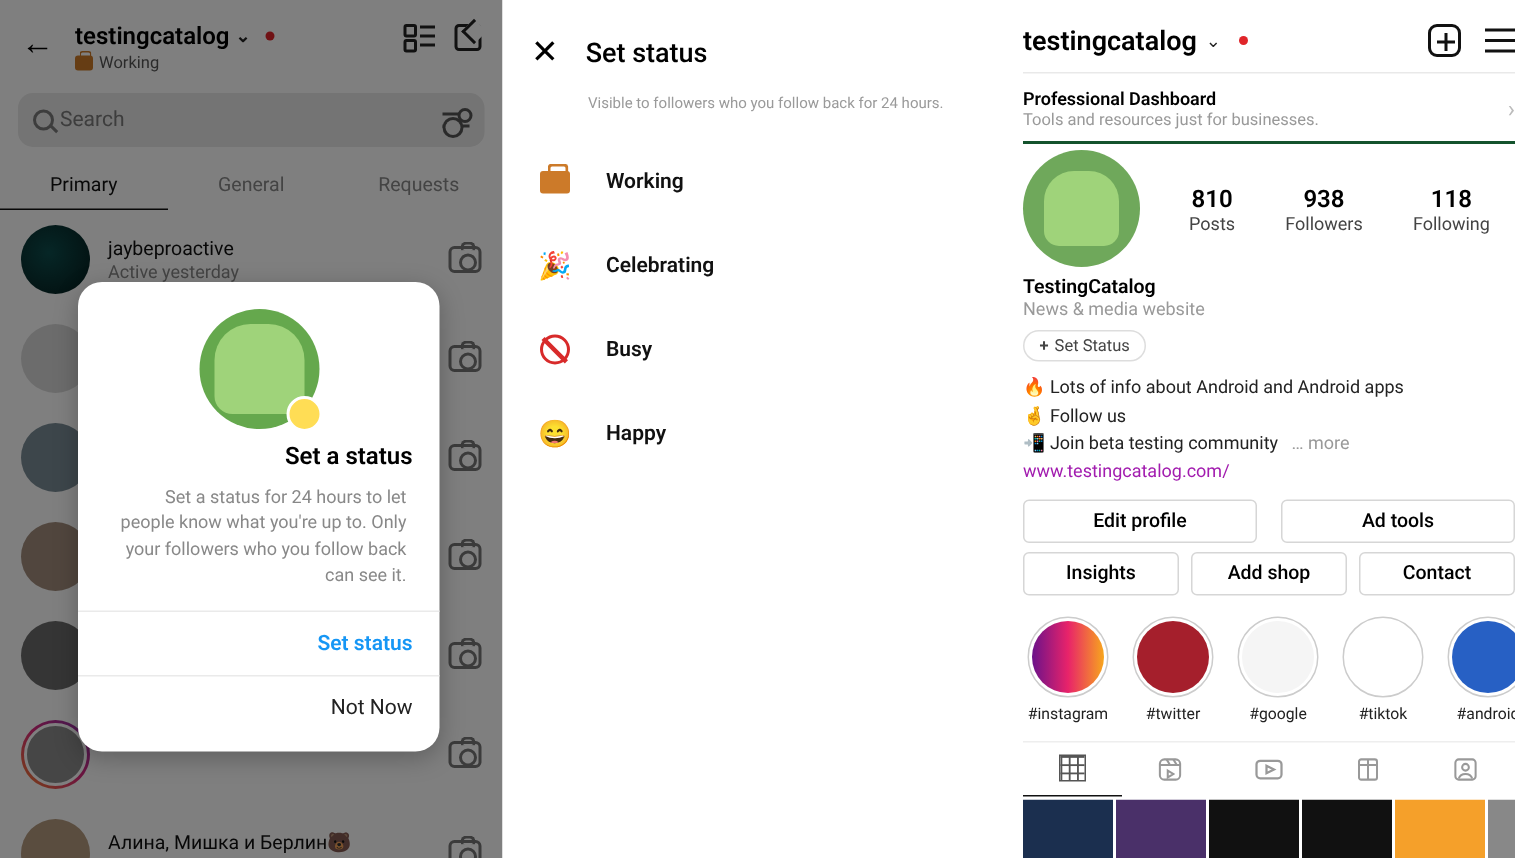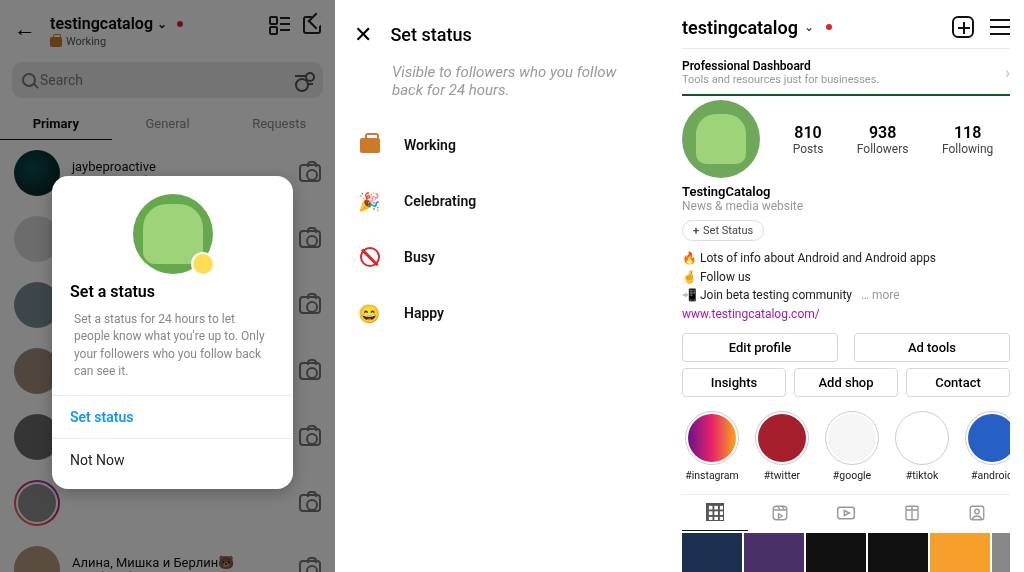--- a/index.html
+++ b/index.html
@@ -66,7 +66,7 @@
   .p2-header{display:flex;align-items:center;gap:18px;padding:22px 18px 10px;}
   .close-x{font-size:22px;font-weight:300;}
   .p2-title{font-size:18px;font-weight:500;}
-  .p2-sub{font-size:15px;color:#9a9a9a;padding:6px 22px 18px 56px;font-style:italic;}
+  .p2-sub{font-size:10px;color:#9a9a9a;padding:6px 22px 18px 56px;}
   .status-opt{display:flex;align-items:center;gap:22px;padding:16px 22px;}
   .status-icon{width:24px;height:24px;display:flex;align-items:center;justify-content:center;font-size:18px;}
   .big-briefcase{width:20px;height:15px;background:#cc7a29;border-radius:2px;position:relative;}

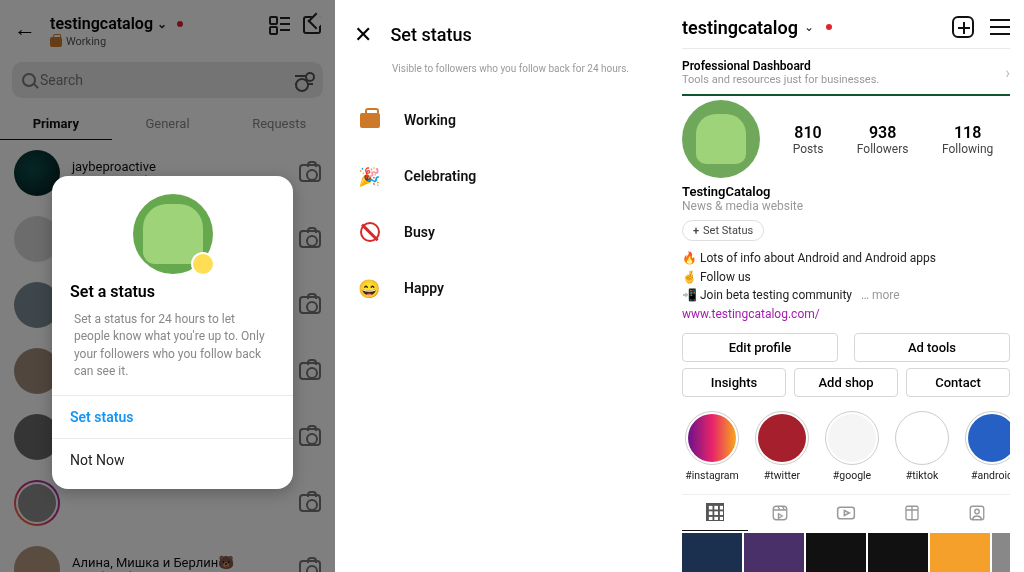--- a/index.html
+++ b/index.html
@@ -38,7 +38,7 @@
 
   .tabs { display:flex; font-size:13px; color:#888; }
   .tab { flex:1; text-align:center; padding:8px 0; }
-  .tab.active { color:#111; font-weight:700; border-bottom:1px solid #111; }
+  .tab.active { color:#111; font-weight:400; border-bottom:1px solid #111; }
   .conv { display:flex; align-items:center; padding:10px 14px; gap:12px; }
   .conv-av { width:46px;height:46px;border-radius:50%;background:#bbb;flex-shrink:0; background-size:cover; }
   .conv-texts { flex:1; min-width:0;}

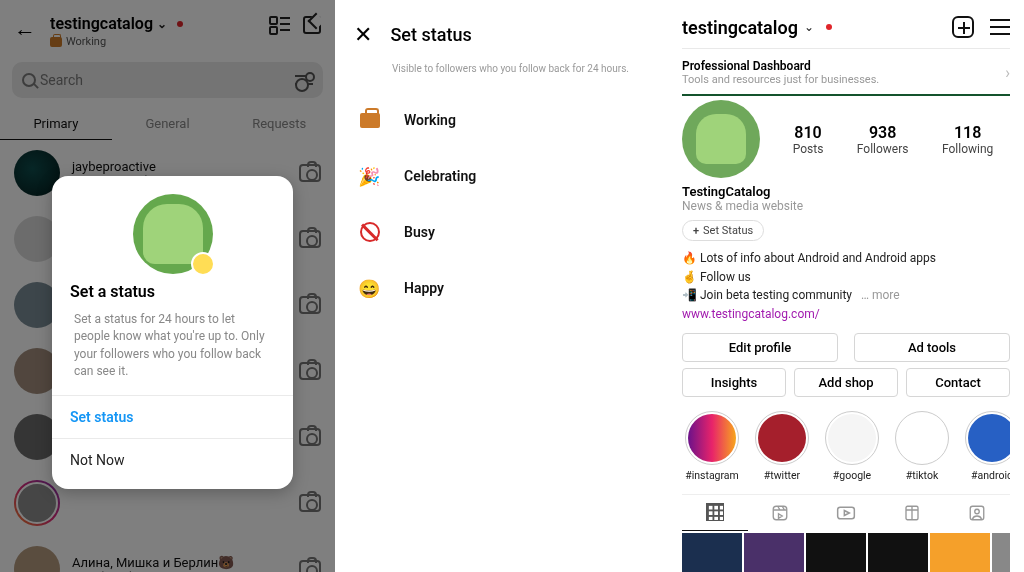--- a/index.html
+++ b/index.html
@@ -50,7 +50,7 @@
   .ring-av{padding:2px;border-radius:50%;background:linear-gradient(45deg,#f58529,#dd2a7b,#8134af);}
   .ring-inner{width:100%;height:100%;border-radius:50%;background:#bbb;border:2px solid #fff;}
 
-  .modal { position:absolute; z-index:20; left:52px; right:42px; top:176px; background:#fff; border-radius:16px; padding:18px 18px 8px; text-align:left; box-shadow:0 4px 16px rgba(0,0,0,.25);}
+  .modal { position:absolute; z-index:20; left:52px; right:42px; top:188px; background:#fff; border-radius:16px; padding:18px 18px 8px; text-align:right; box-shadow:0 4px 16px rgba(0,0,0,.25);}
   .modal-av-wrap{width:80px;height:80px;border-radius:50%;margin:0 auto 8px;position:relative;}
   .modal-av{width:100%;height:100%;border-radius:50%;background:linear-gradient(180deg,#6fbf44 40%,#3a7a3a 40%),#5fa83e;background:#65a84d;position:relative;overflow:hidden;}
   .android-shape{position:absolute;inset:10px;background:#9fd37a;border-radius:40% 40% 20% 20%;}

